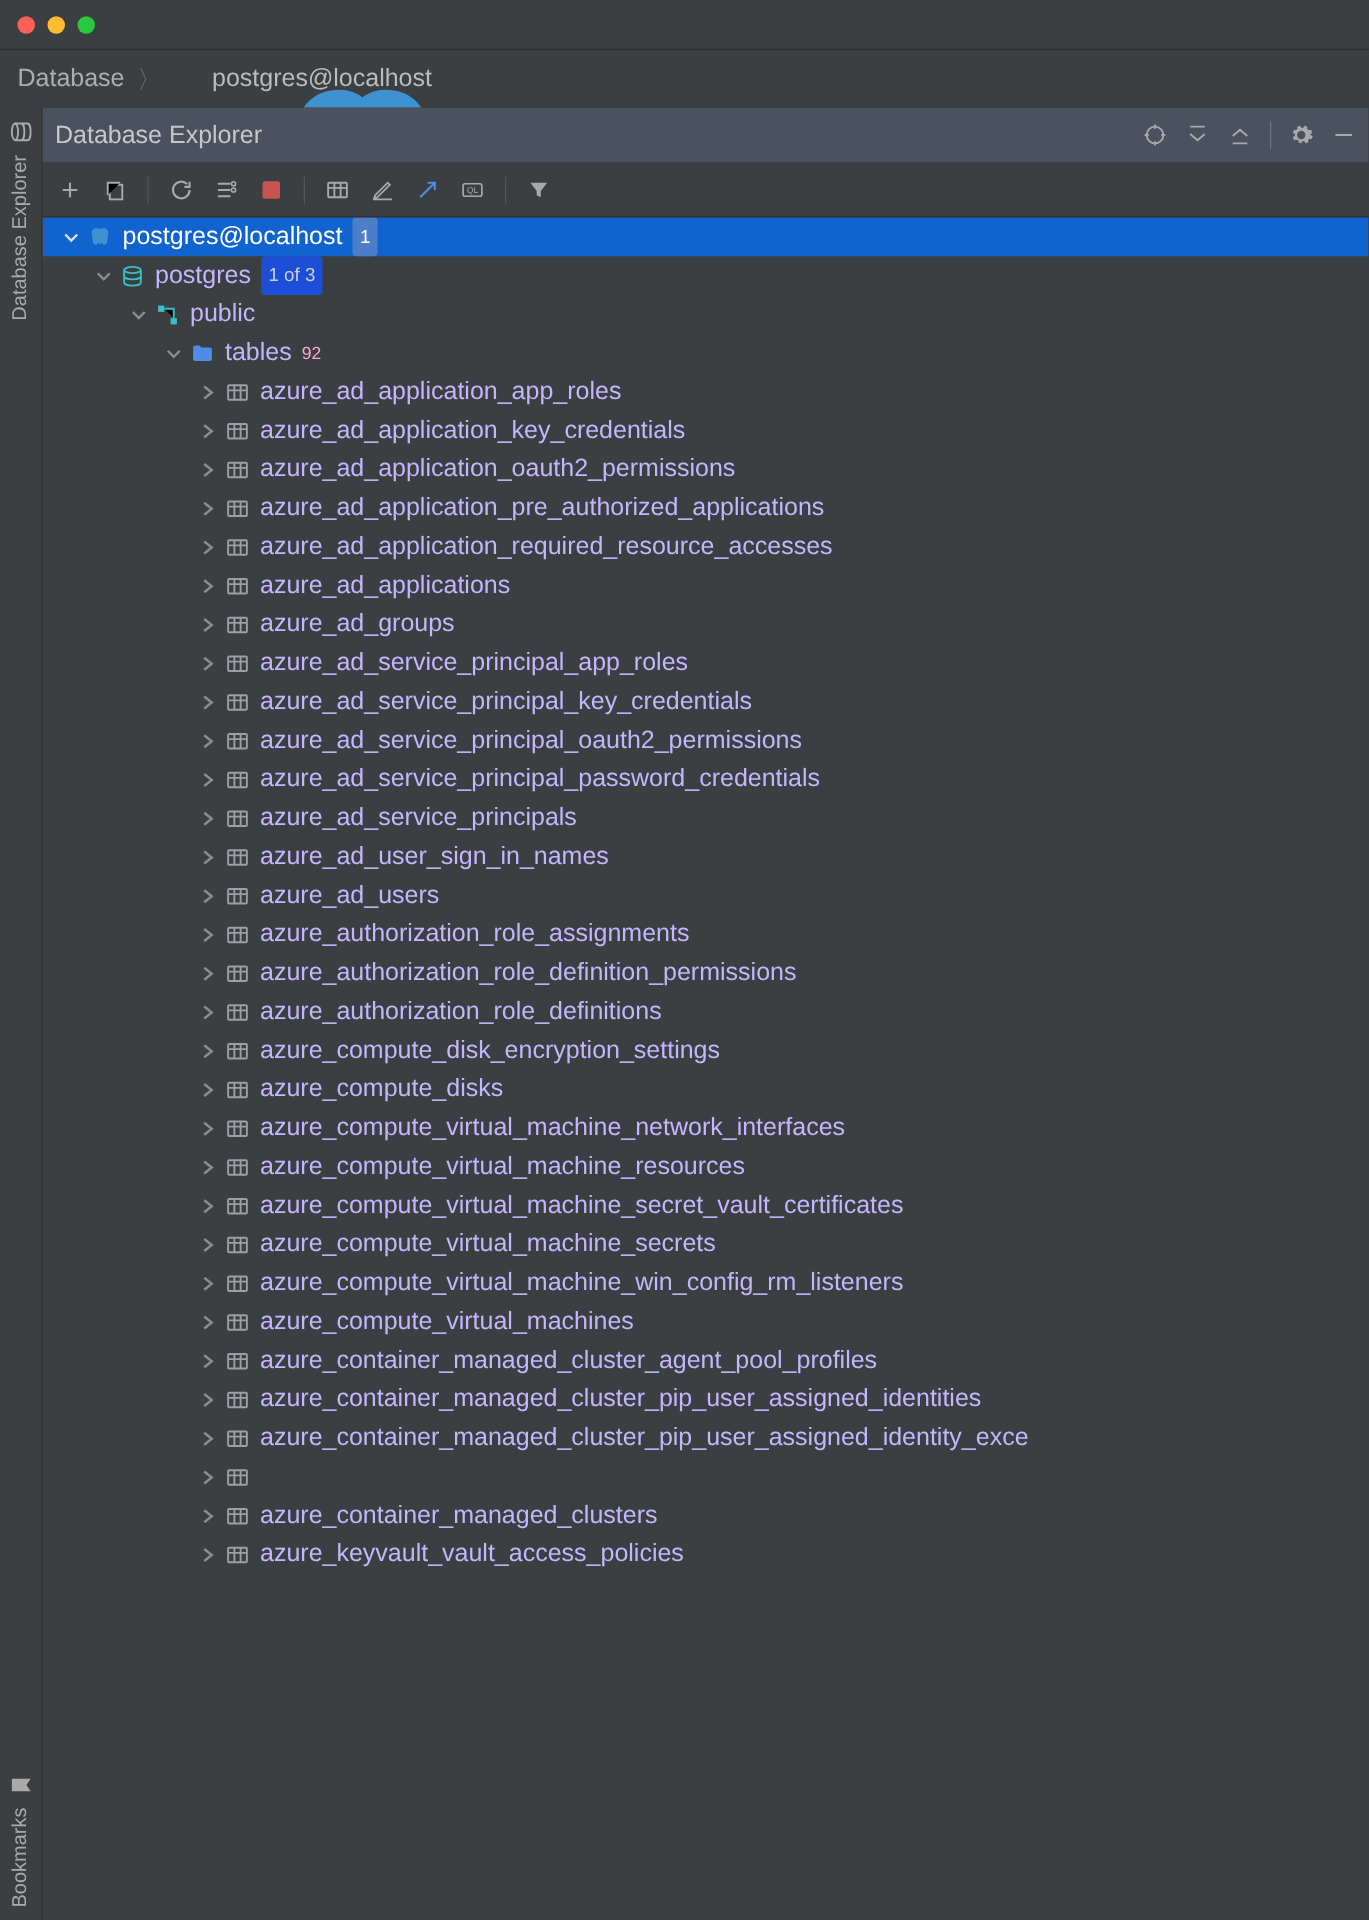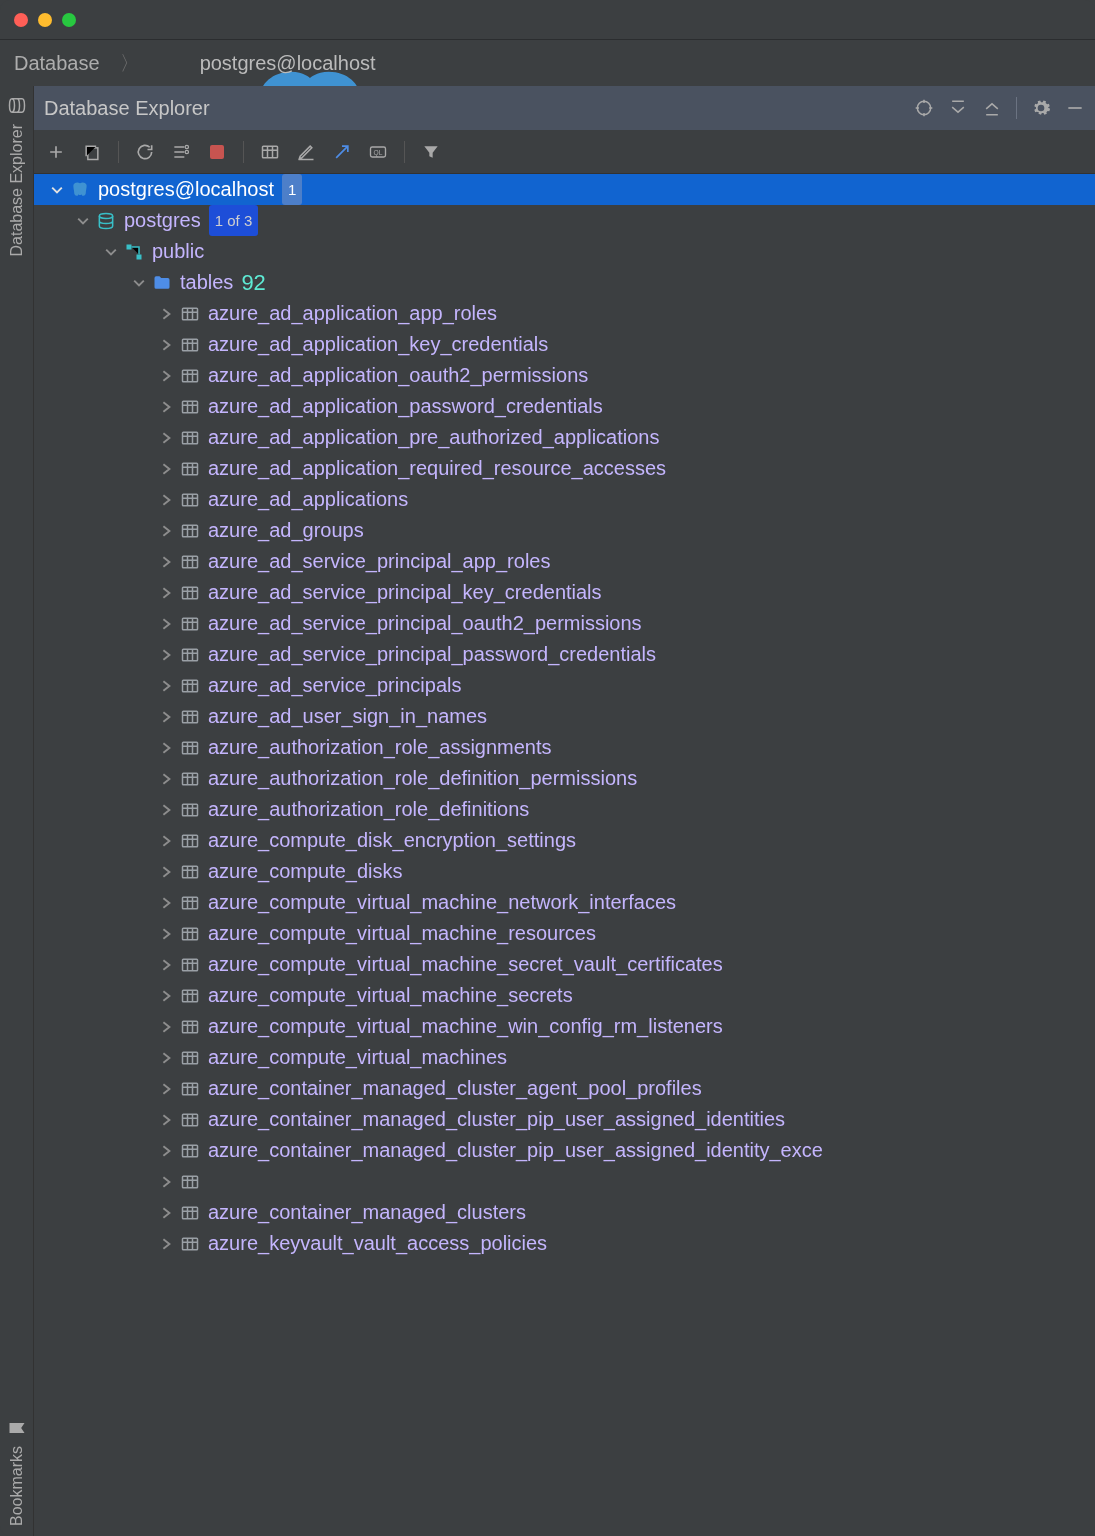--- a/index.html
+++ b/index.html
@@ -11,7 +11,7 @@
   .tr-yellow { background:#febc2e; }
   .tr-green { background:#28c840; }
 
-  .breadcrumb { height:46px; background:#3c3f41; display:flex; align-items:center; padding:0 14px; font-size:20px; color:#adadad; gap:20px; }
+  .breadcrumb { height:46px; background:#3c3f41; display:flex; align-items:center; padding:0 14px; font-size:20px; color:#adadad; gap:10px; }
   .bc-sep { color:#6e6e6e; }
   .bc-link { color:#adadad; }
   .bc-pg { color:#bbb; }

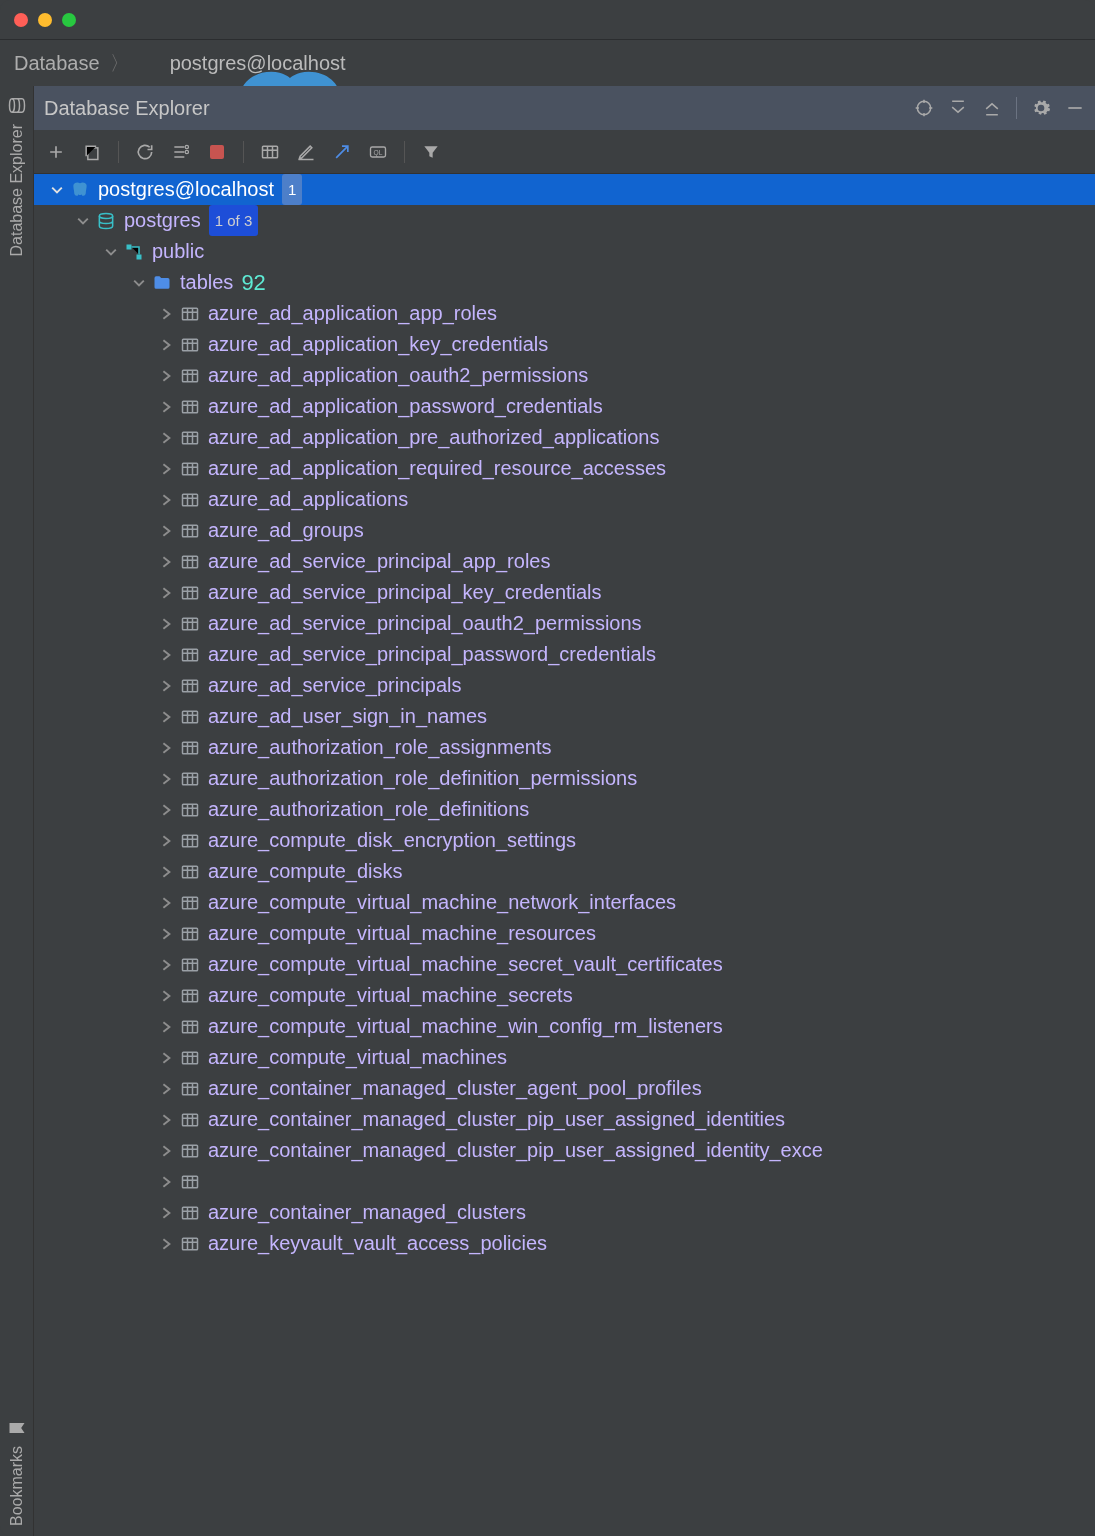--- a/index.html
+++ b/index.html
@@ -46,7 +46,7 @@
   .row.selected .node-label { color:#fff; font-weight:500; }
   .badge { background:#5c5f61; color:#cfcfcf; border-radius:3px; padding:0 6px; font-size:15px; margin-left:8px; }
   .row.selected .badge { background:#4d7fc9; color:#fff; }
-  .count { color:#5eead4; margin-left:8px; font-size:22px; }
+  .count { color:#f9a8d4; margin-left:8px; font-size:14px; }
 
   .ind-0 { padding-left:14px; }
   .ind-1 { padding-left:40px; }

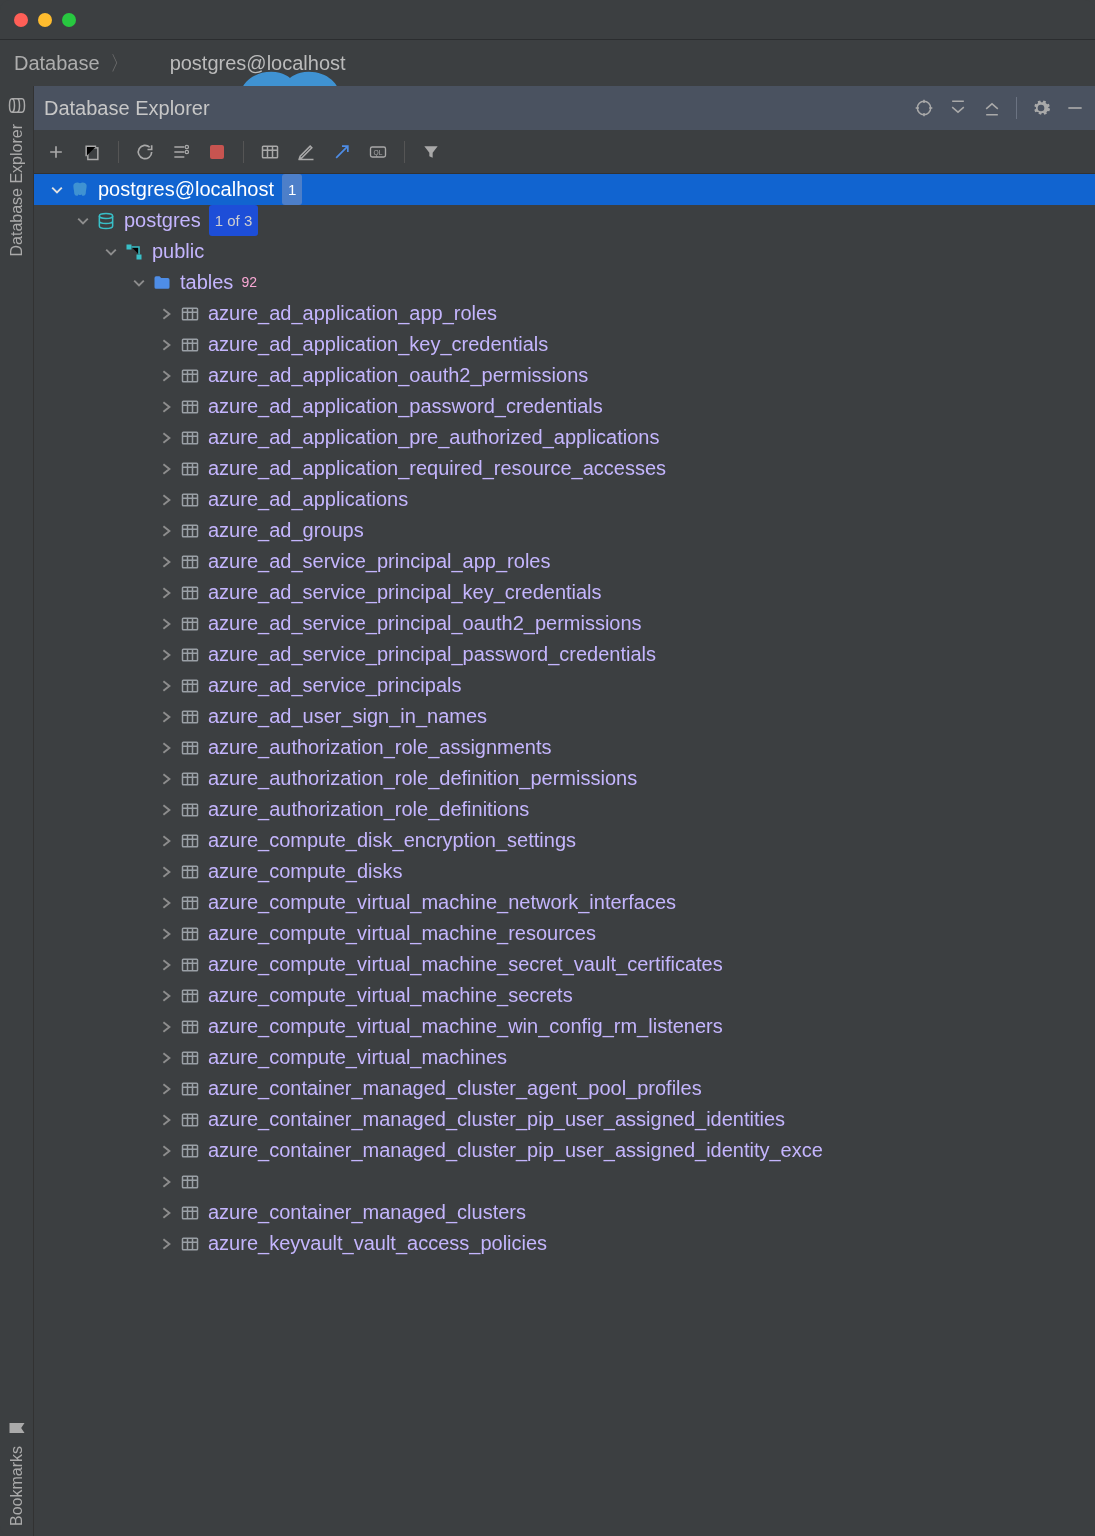--- a/index.html
+++ b/index.html
@@ -366,19 +366,6 @@
               <use href="#table"></use>
             </svg>
           </span>
-    <span class="node-label">azure_ad_application_password_credentials</span>
-  </div>
-        <div class="row ind-4">
-    <span class="chev">
-            <svg>
-              <use href="#chev-right"></use>
-            </svg>
-          </span>
-    <span class="node-icon table-icon">
-            <svg viewBox="0 0 24 24">
-              <use href="#table"></use>
-            </svg>
-          </span>
     <span class="node-label">azure_ad_application_pre_authorized_applications</span>
   </div>
         <div class="row ind-4">

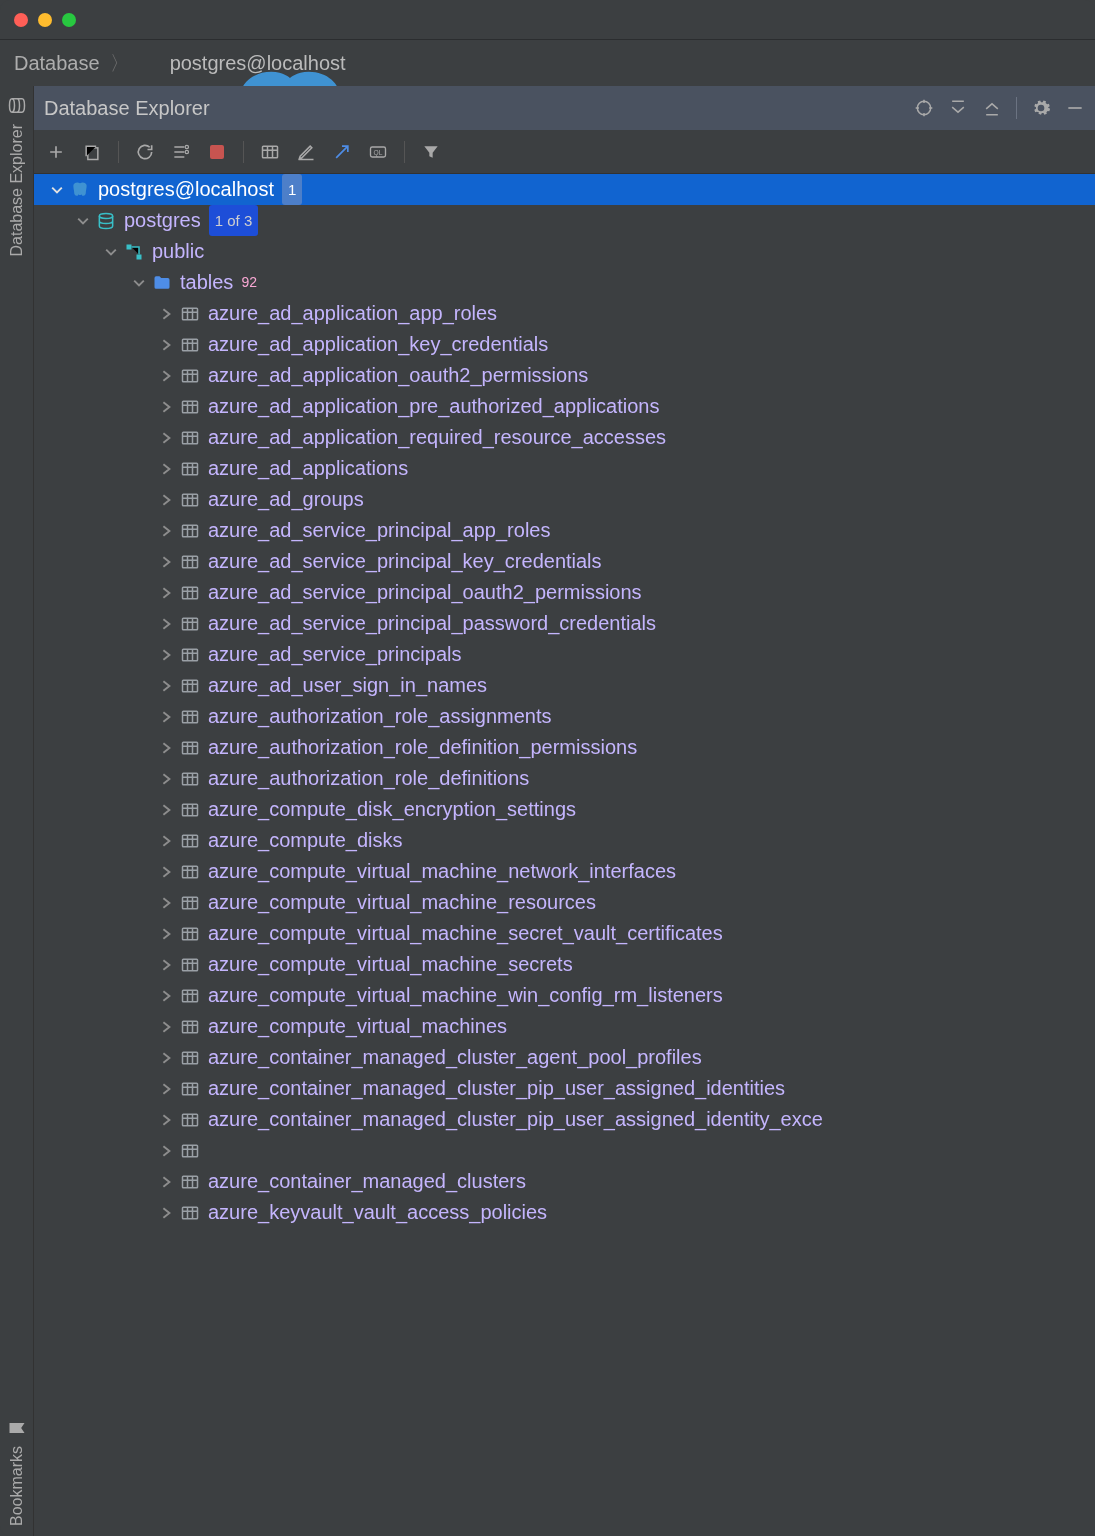--- a/index.html
+++ b/index.html
@@ -496,6 +496,19 @@
               <use href="#table"></use>
             </svg>
           </span>
+    <span class="node-label">azure_ad_users</span>
+  </div>
+        <div class="row ind-4">
+    <span class="chev">
+            <svg>
+              <use href="#chev-right"></use>
+            </svg>
+          </span>
+    <span class="node-icon table-icon">
+            <svg viewBox="0 0 24 24">
+              <use href="#table"></use>
+            </svg>
+          </span>
     <span class="node-label">azure_authorization_role_assignments</span>
   </div>
         <div class="row ind-4">

